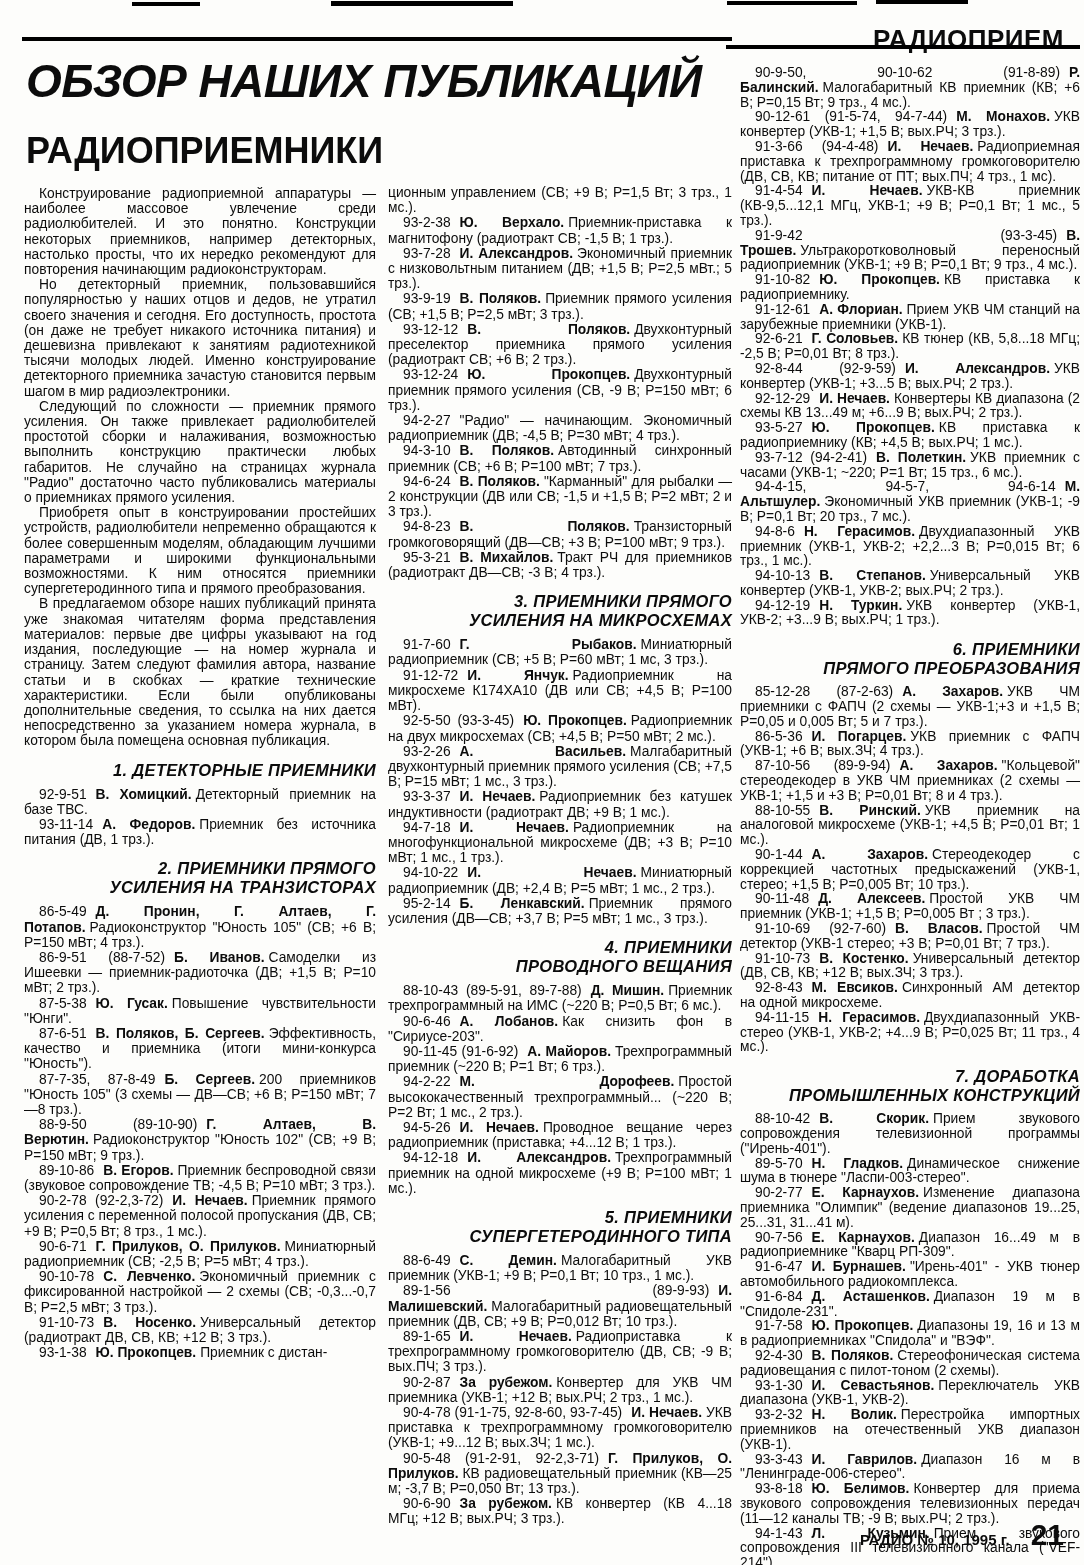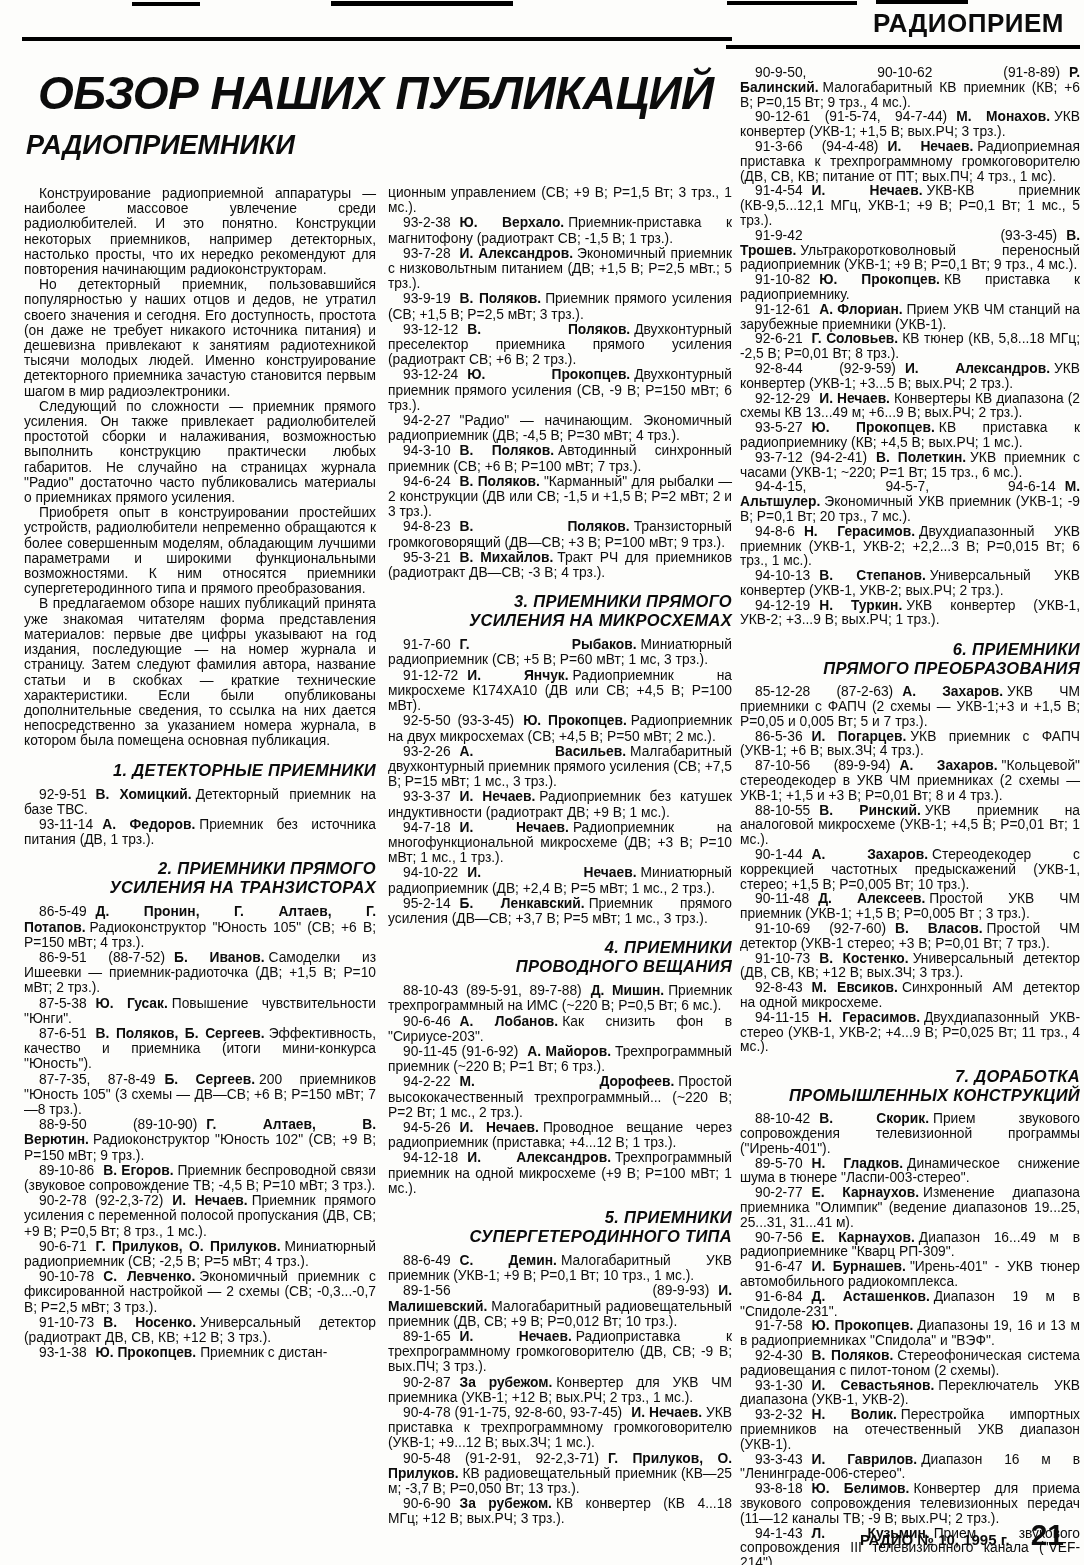--- a/index.html
+++ b/index.html
@@ -14,7 +14,7 @@
   .rule{position:absolute;background:#000;}
   .rule-left{left:22px;top:37px;width:710px;height:4px;}
   .rule-right{left:726px;top:45px;width:354px;height:4px;}
-  .kicker{position:absolute;top:8px;right:20px;font-size:26px;font-weight:bold;letter-spacing:.5px;}
+  .kicker{position:absolute;top:24px;right:20px;font-size:26px;font-weight:bold;letter-spacing:.5px;}
   .title{position:absolute;left:26px;top:54px;margin:12px;font-size:46px;font-weight:bold;font-style:italic;
          letter-spacing:-.5px;white-space:nowrap;}
   .subtitle{position:absolute;left:26px;top:130px;margin:0;font-size:27px;font-weight:bold;font-style:italic;}

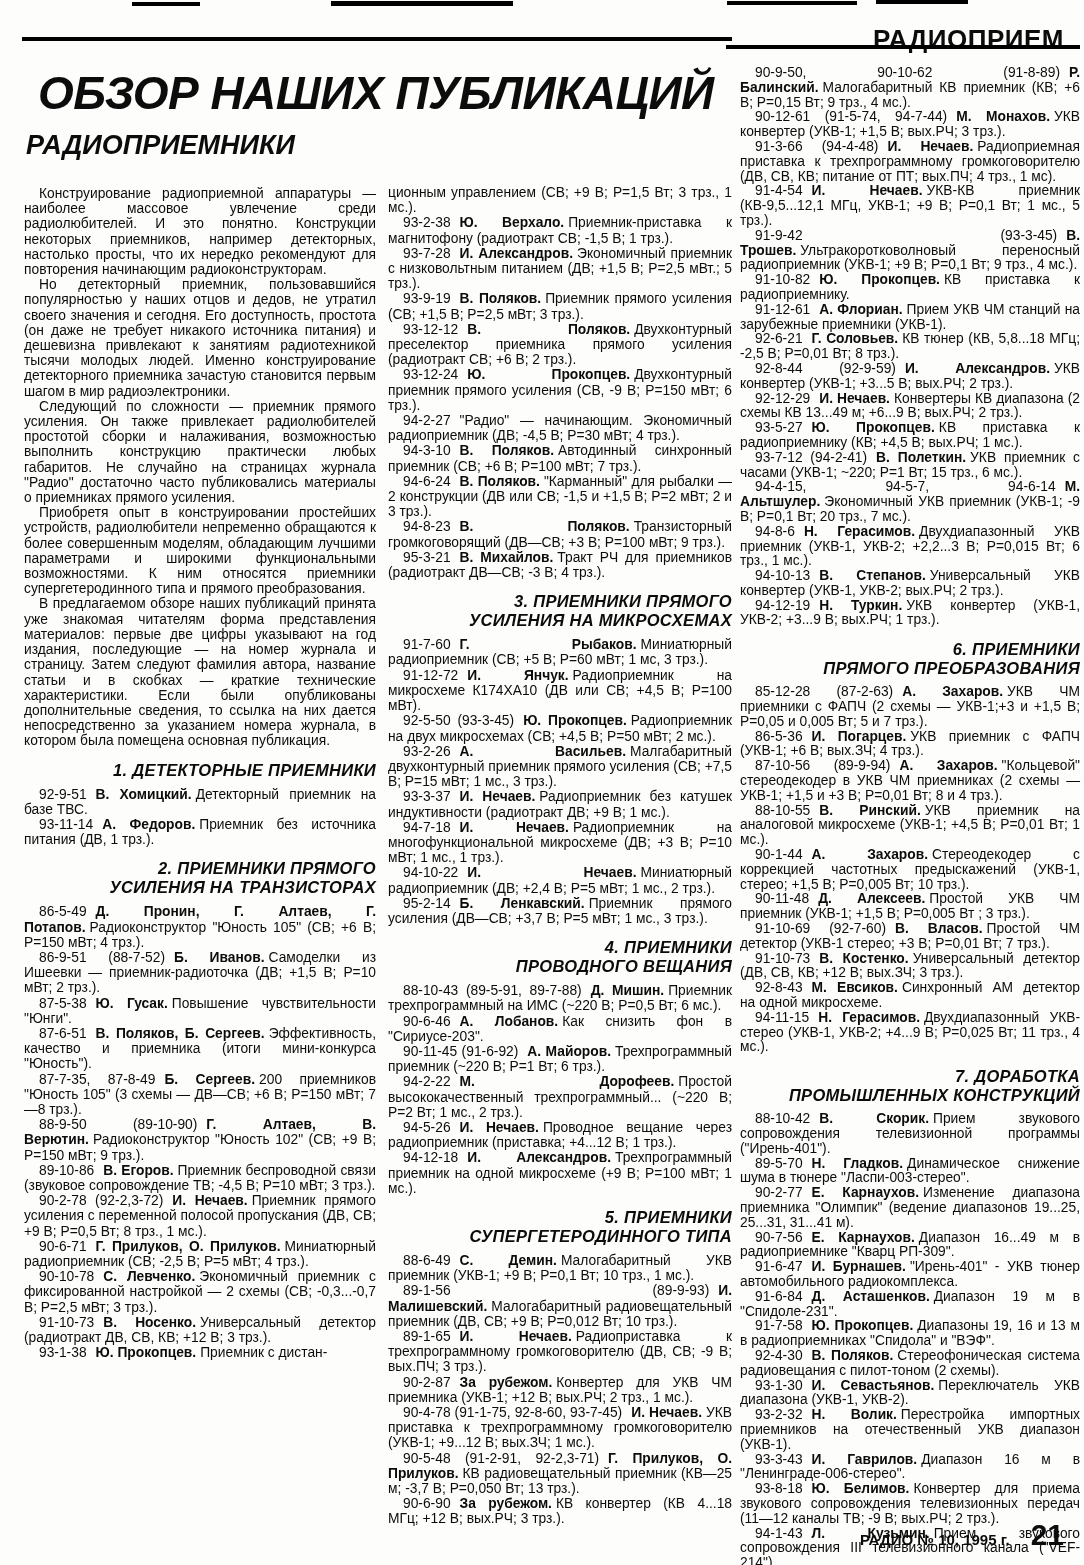--- a/index.html
+++ b/index.html
@@ -15,7 +15,7 @@
   .rule-left{left:22px;top:37px;width:710px;height:4px;}
   .rule-right{left:726px;top:45px;width:354px;height:4px;}
   .kicker{position:absolute;top:24px;right:20px;font-size:26px;font-weight:bold;letter-spacing:.5px;}
-  .title{position:absolute;left:26px;top:54px;margin:12px;font-size:46px;font-weight:bold;font-style:italic;
+  .title{position:absolute;left:26px;top:54px;margin:0;font-size:46px;font-weight:bold;font-style:italic;
          letter-spacing:-.5px;white-space:nowrap;}
   .subtitle{position:absolute;left:26px;top:130px;margin:0;font-size:27px;font-weight:bold;font-style:italic;}
   .col{position:absolute;text-align:justify;font-size:13.8px;line-height:15.2px;}

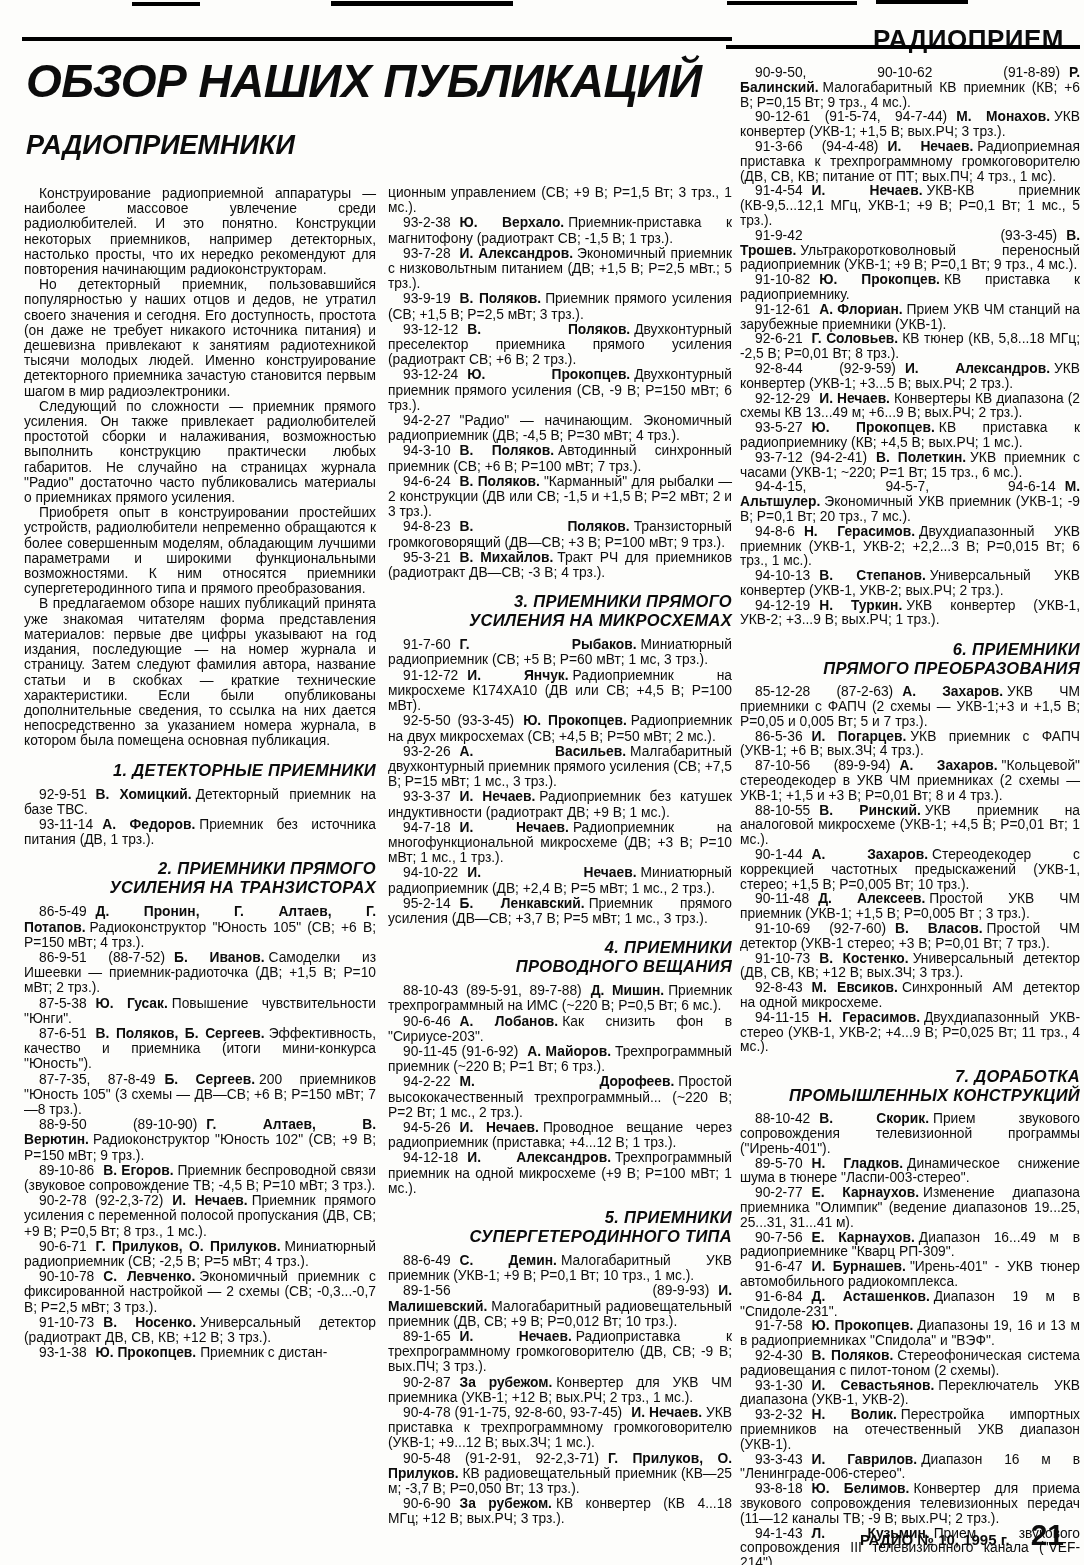--- a/index.html
+++ b/index.html
@@ -17,7 +17,7 @@
   .kicker{position:absolute;top:24px;right:20px;font-size:26px;font-weight:bold;letter-spacing:.5px;}
   .title{position:absolute;left:26px;top:54px;margin:0;font-size:46px;font-weight:bold;font-style:italic;
          letter-spacing:-.5px;white-space:nowrap;}
-  .subtitle{position:absolute;left:26px;top:130px;margin:0;font-size:27px;font-weight:bold;font-style:italic;}
+  .subtitle{position:absolute;left:26px;top:130px;margin:0;font-size:36px;font-weight:bold;}
   .col{position:absolute;text-align:justify;font-size:13.8px;line-height:15.2px;}
   #col1{left:24px;top:186px;width:352px;}
   #col2{left:388px;top:185px;width:344px;}

